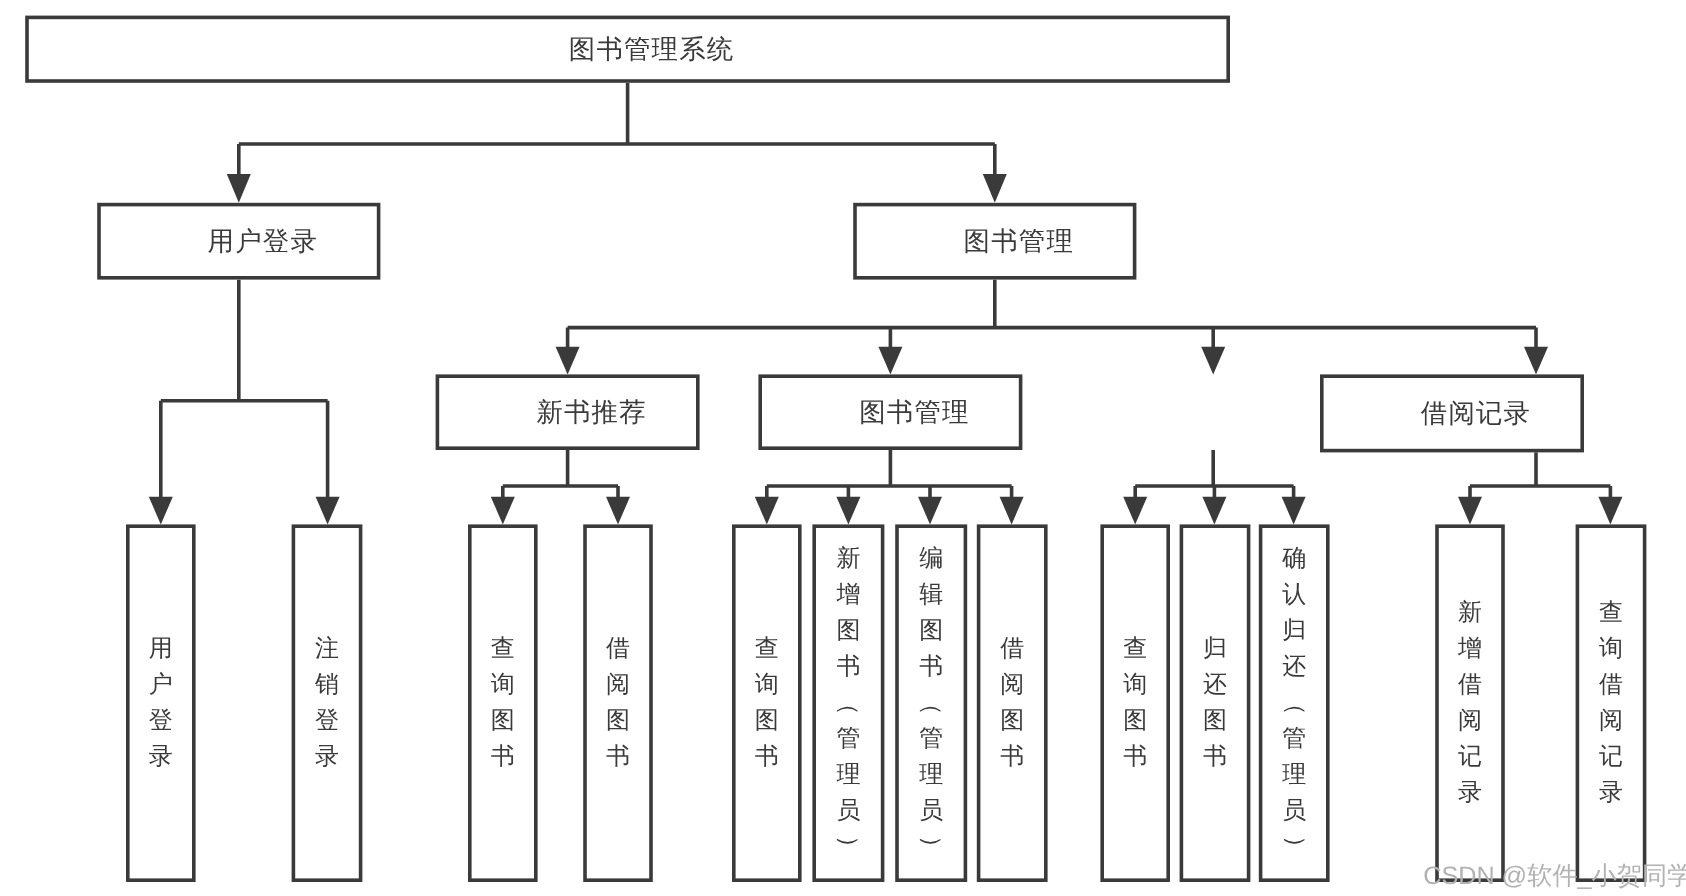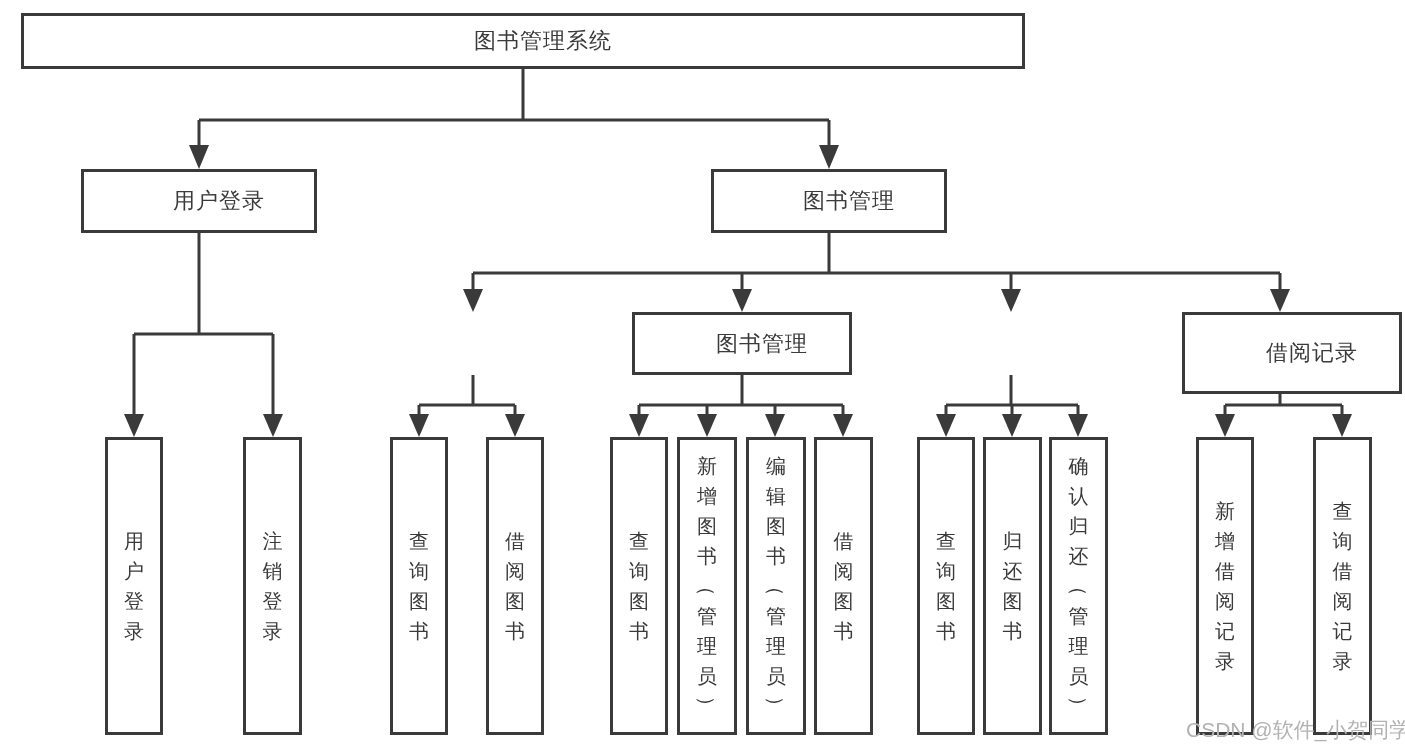--- a/index.html
+++ b/index.html
@@ -126,6 +126,7 @@
   <div class="box hbox" style="left:81px;top:169px;width:236px;height:64px">用户登录</div>
   <div class="box hbox" style="left:711px;top:169px;width:236px;height:64px">图书管理</div>
 
+  <div class="box hbox" style="left:363px;top:312px;width:220px;height:63px">新书推荐</div>
   <div class="box hbox" style="left:632px;top:312px;width:220px;height:63px">图书管理</div>
   <div class="box hbox" style="left:1182px;top:312px;width:220px;height:82px">借阅记录</div>
 

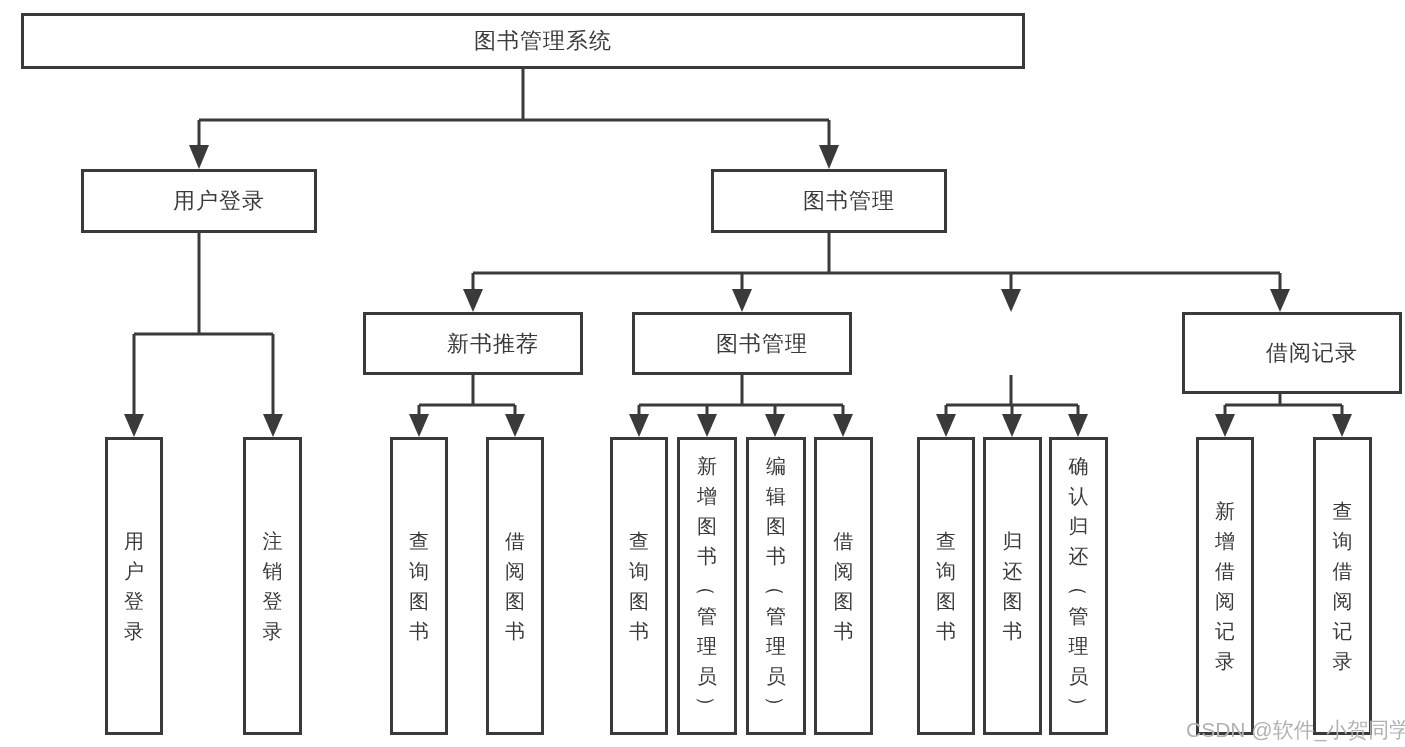--- a/index.html
+++ b/index.html
@@ -128,7 +128,7 @@
 
   <div class="box hbox" style="left:363px;top:312px;width:220px;height:63px">新书推荐</div>
   <div class="box hbox" style="left:632px;top:312px;width:220px;height:63px">图书管理</div>
-  <div class="box hbox" style="left:1182px;top:312px;width:220px;height:82px">借阅记录</div>
+  <div class="box hbox" style="left:1100px;top:312px;width:220px;height:65px">借阅记录</div>
 
   <div class="box vbox" style="left:105px;top:437px;width:58px;height:298px">
       <div class="vchar">用</div>

